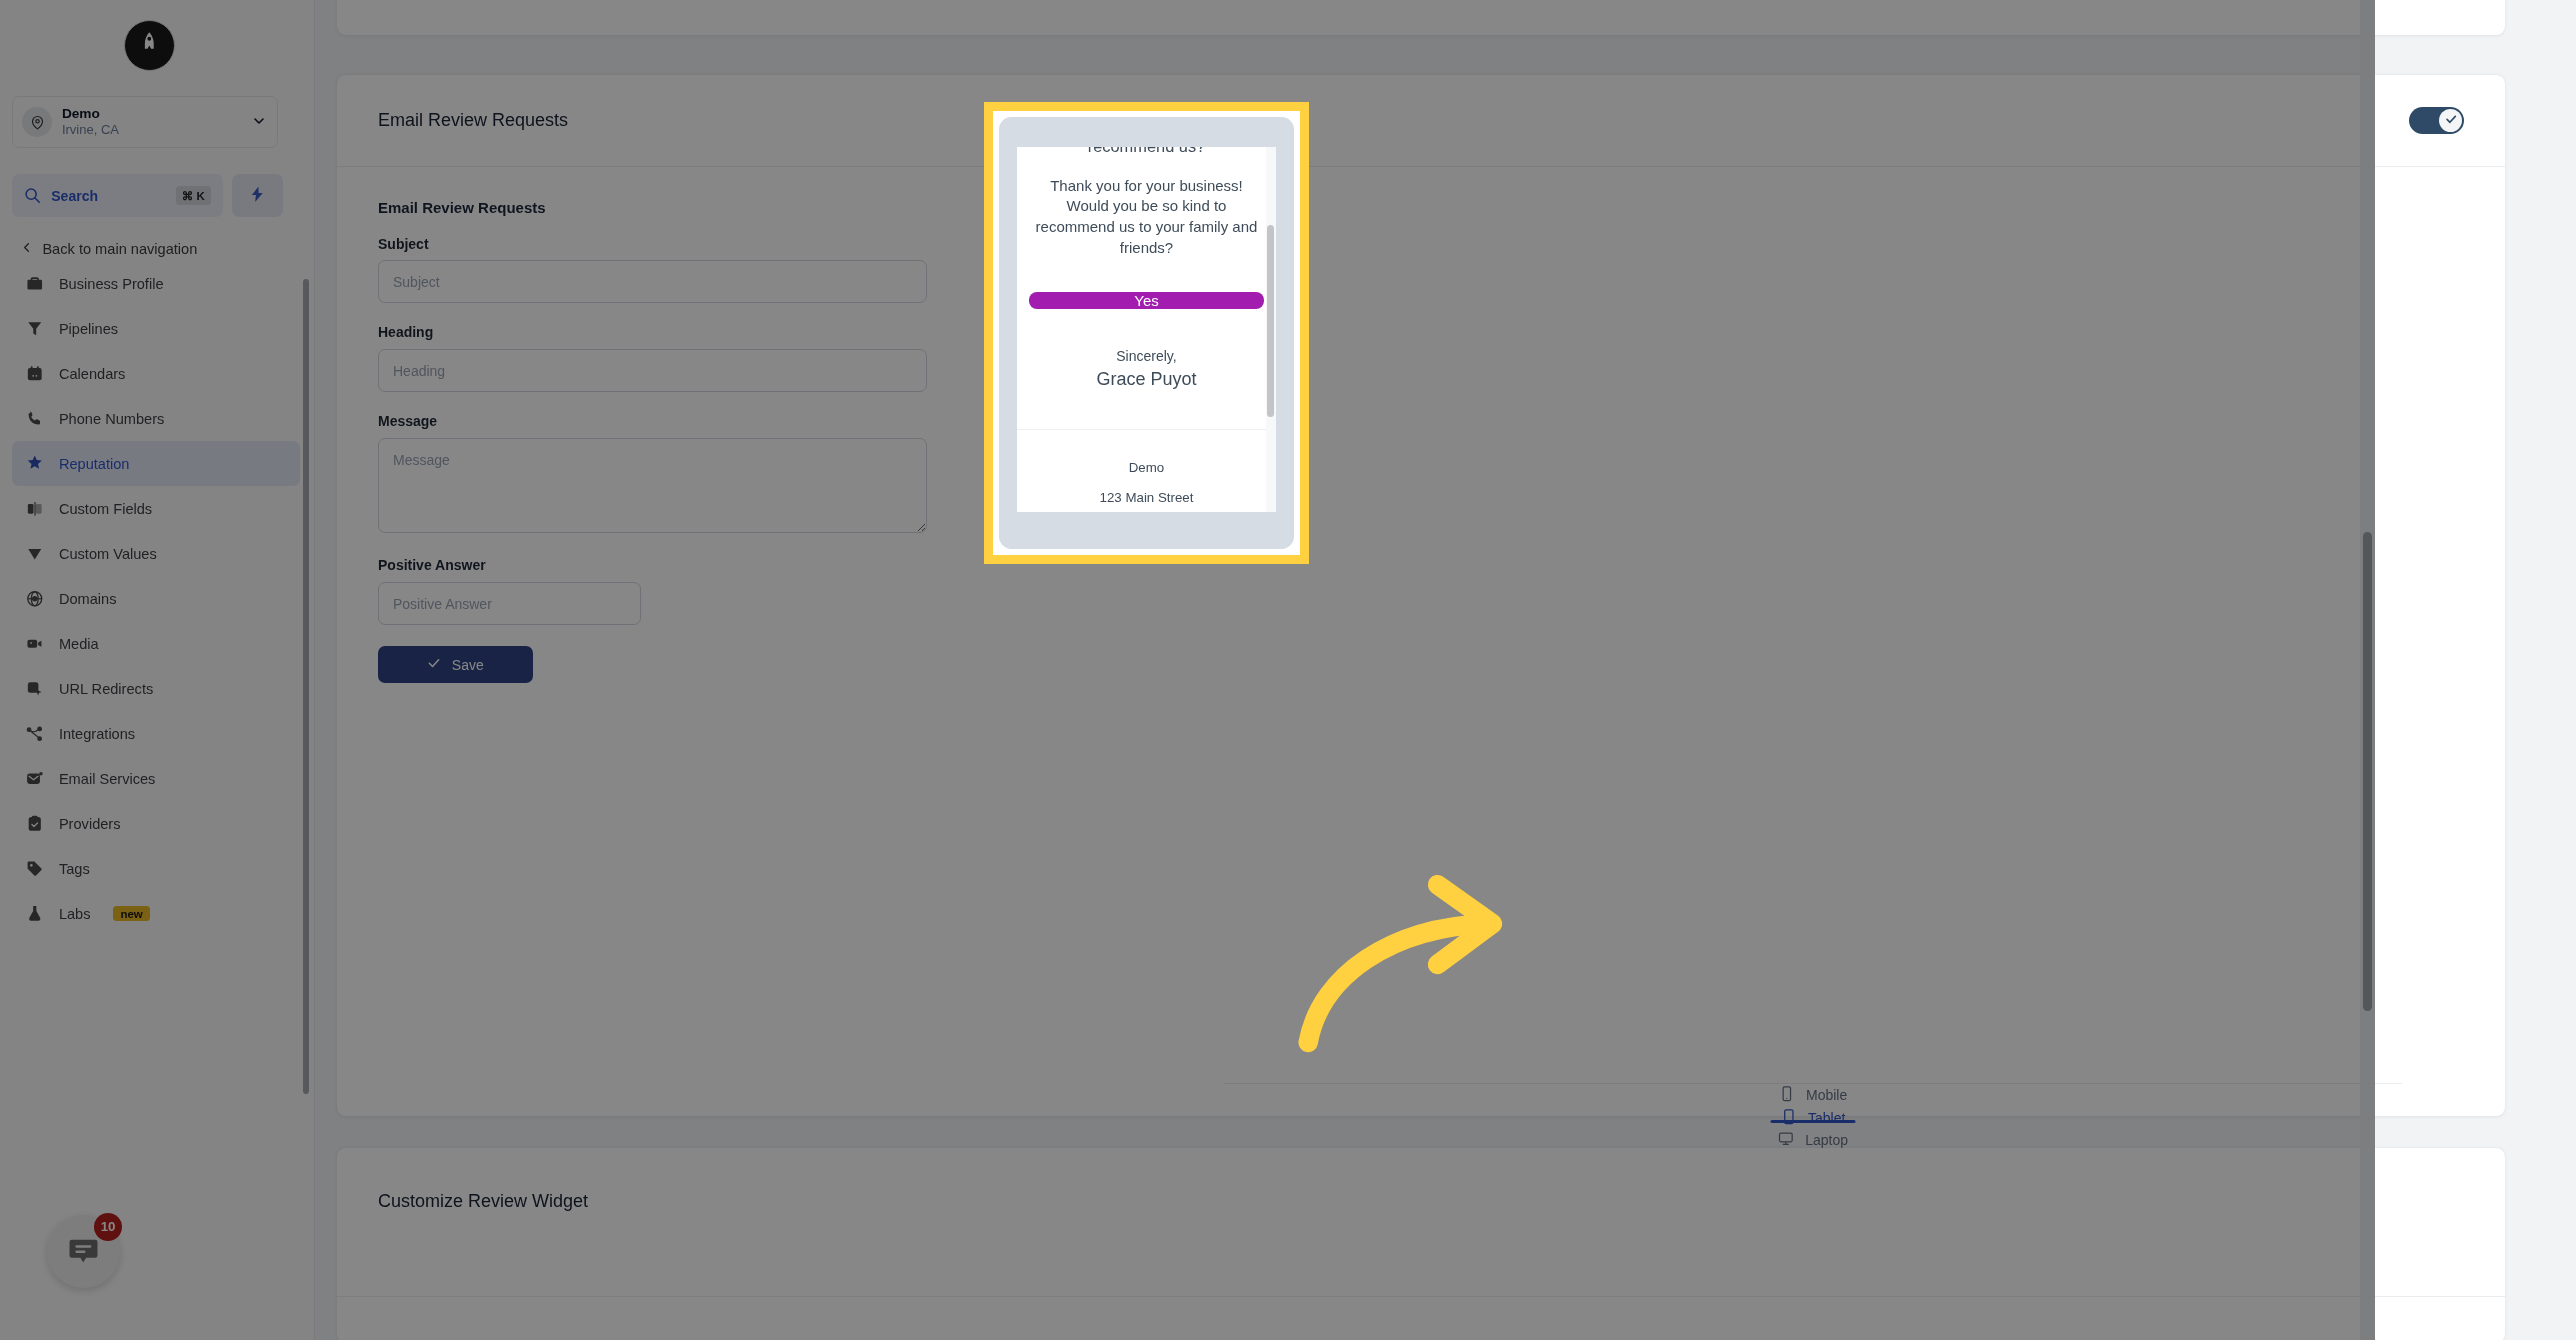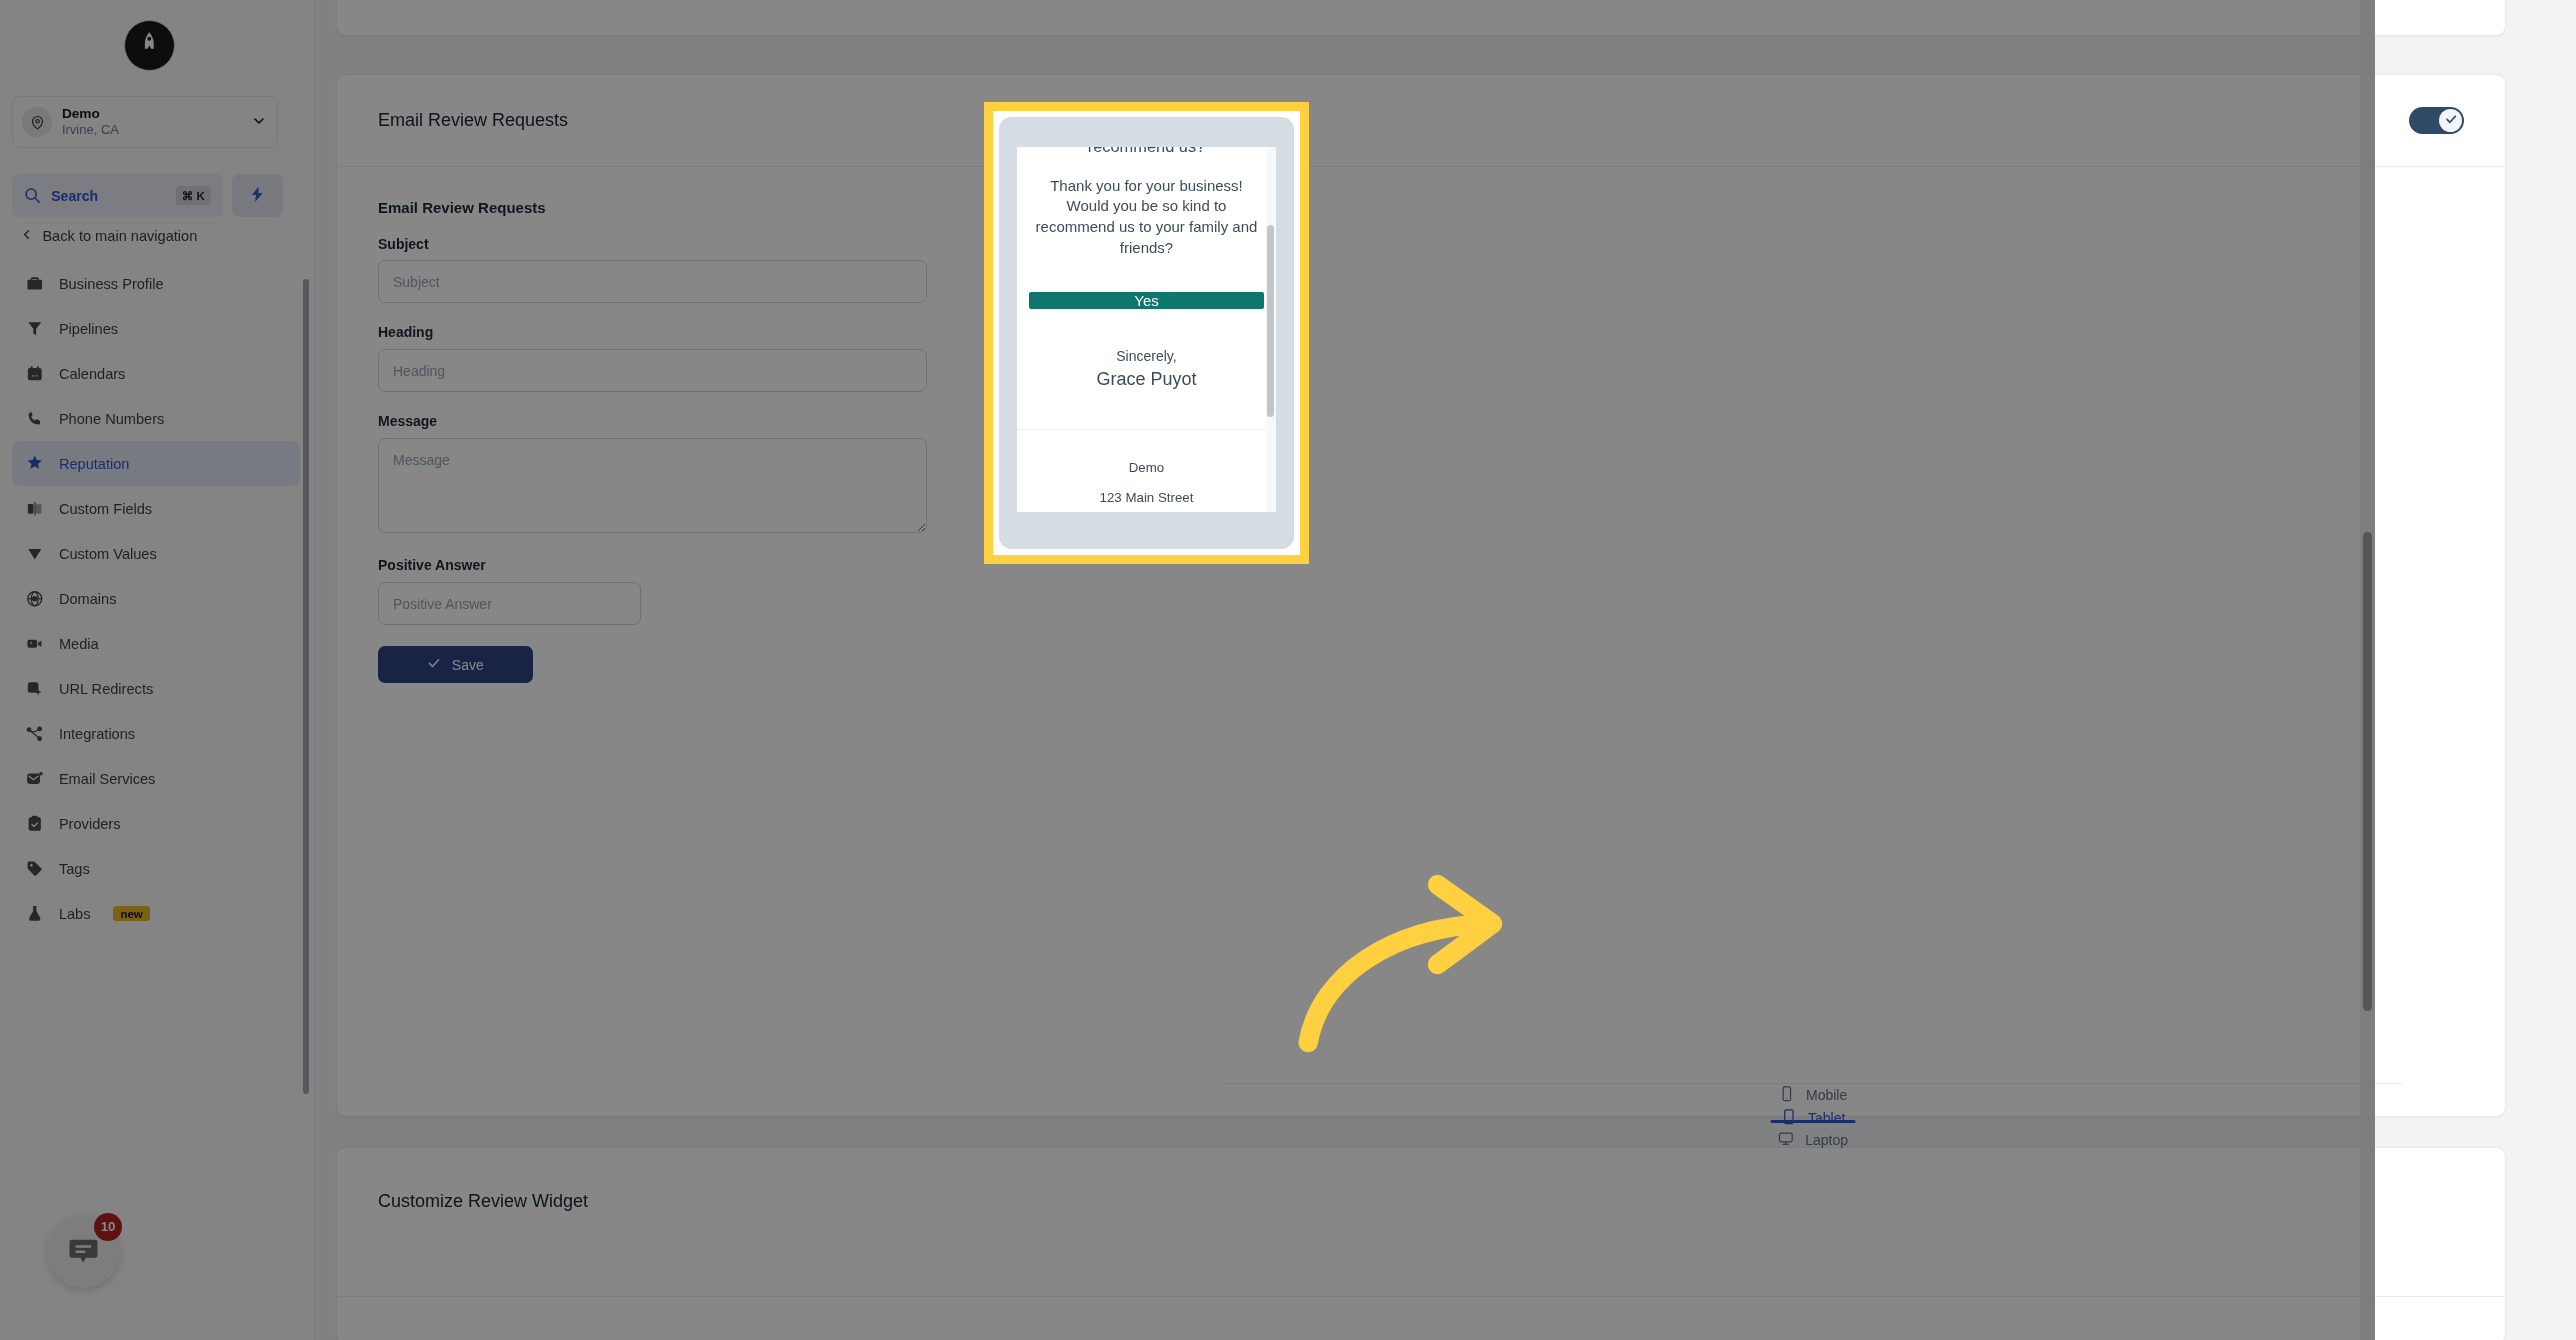--- a/index.html
+++ b/index.html
@@ -78,7 +78,7 @@
   .bolt-box svg { width: 18.6px; height: 20.4px; }
 
   .back-nav {
-    position: absolute; left: 11.5px; top: 222px;
+    position: absolute; left: 11.5px; top: 235px;
     display: flex; align-items: center; gap: 8.9px;
     cursor: pointer; padding: 5.3px 7px;
   }

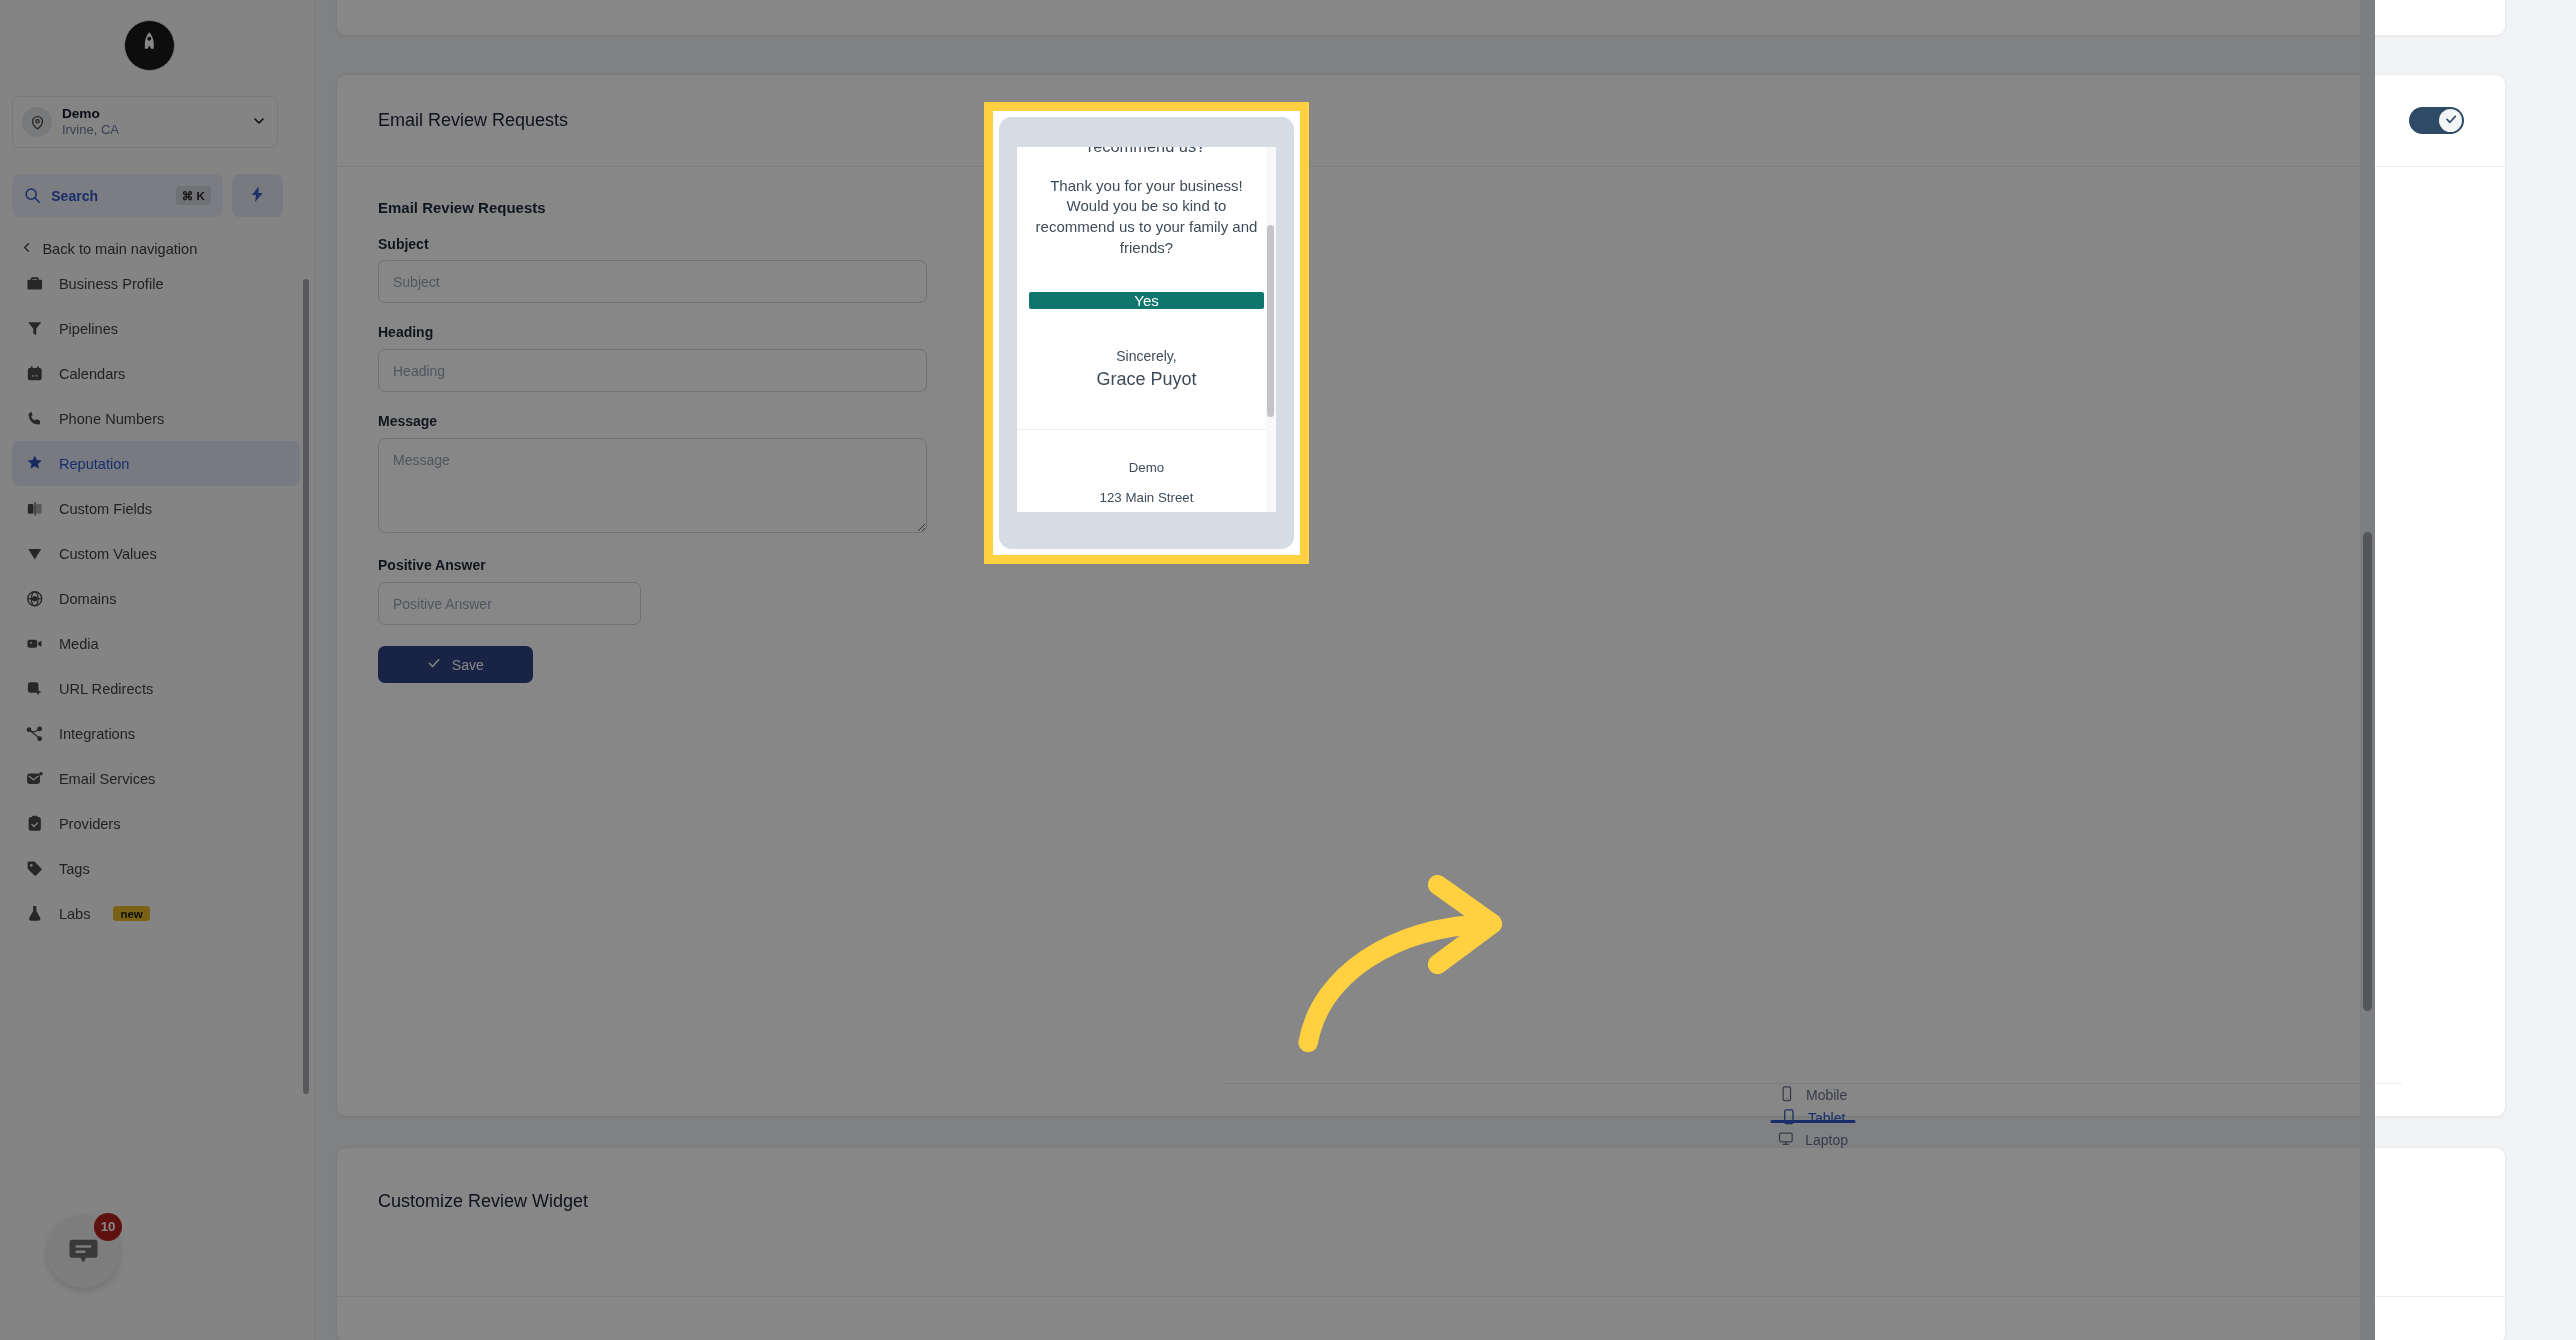--- a/index.html
+++ b/index.html
@@ -212,7 +212,7 @@
   }
   .pv-yes {
     margin: 34px 12.4px 0 12.4px;
-    background: #0f766e; color: #fff; border: none; border-radius: 2px;
+    background: #a21caf; color: #fff; border: none; border-radius: 8px;
     height: 42px; font-size: 15px; cursor: pointer;
     font-family: "Liberation Sans", sans-serif;
     display:flex;align-items:center;justify-content:center;

